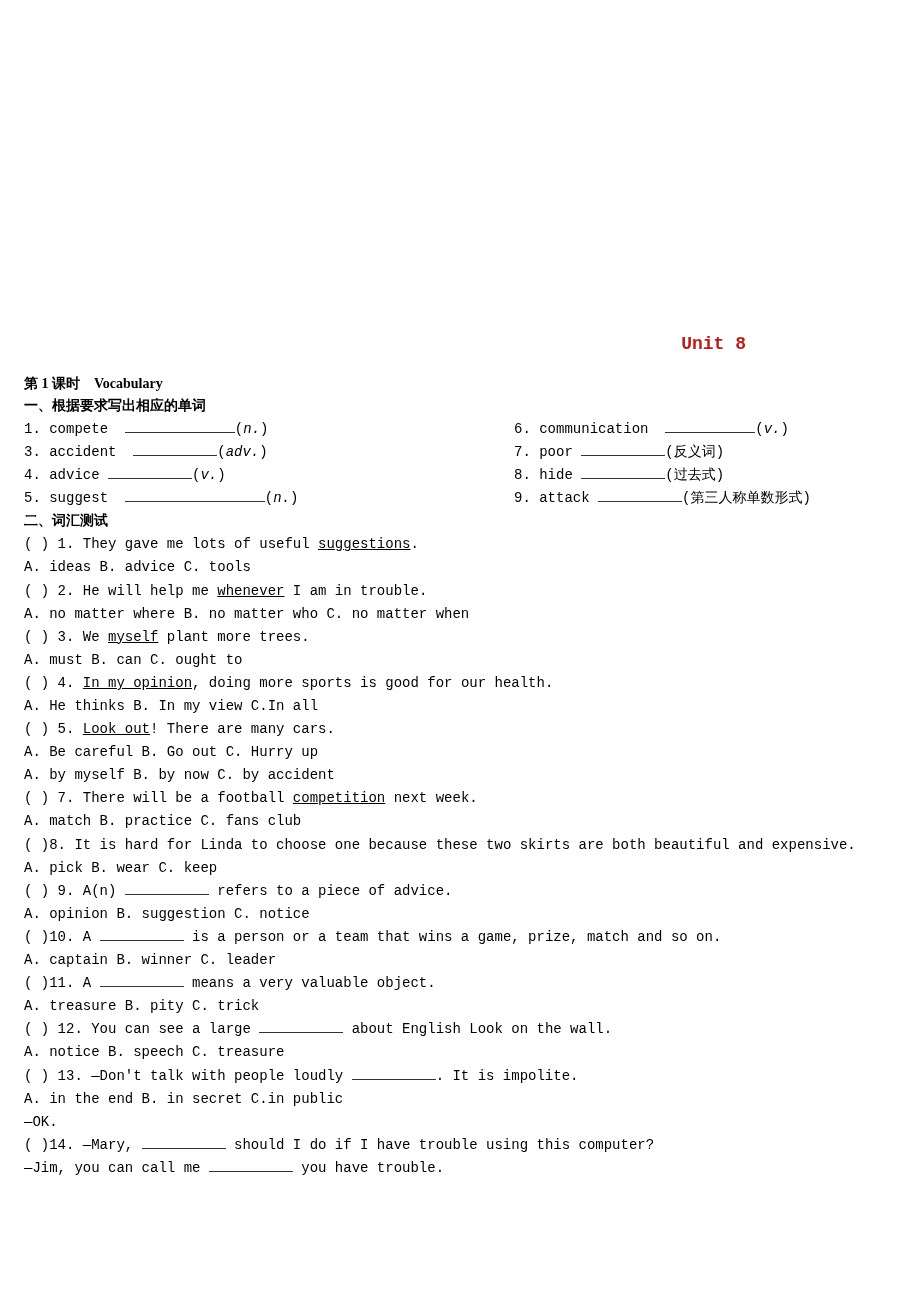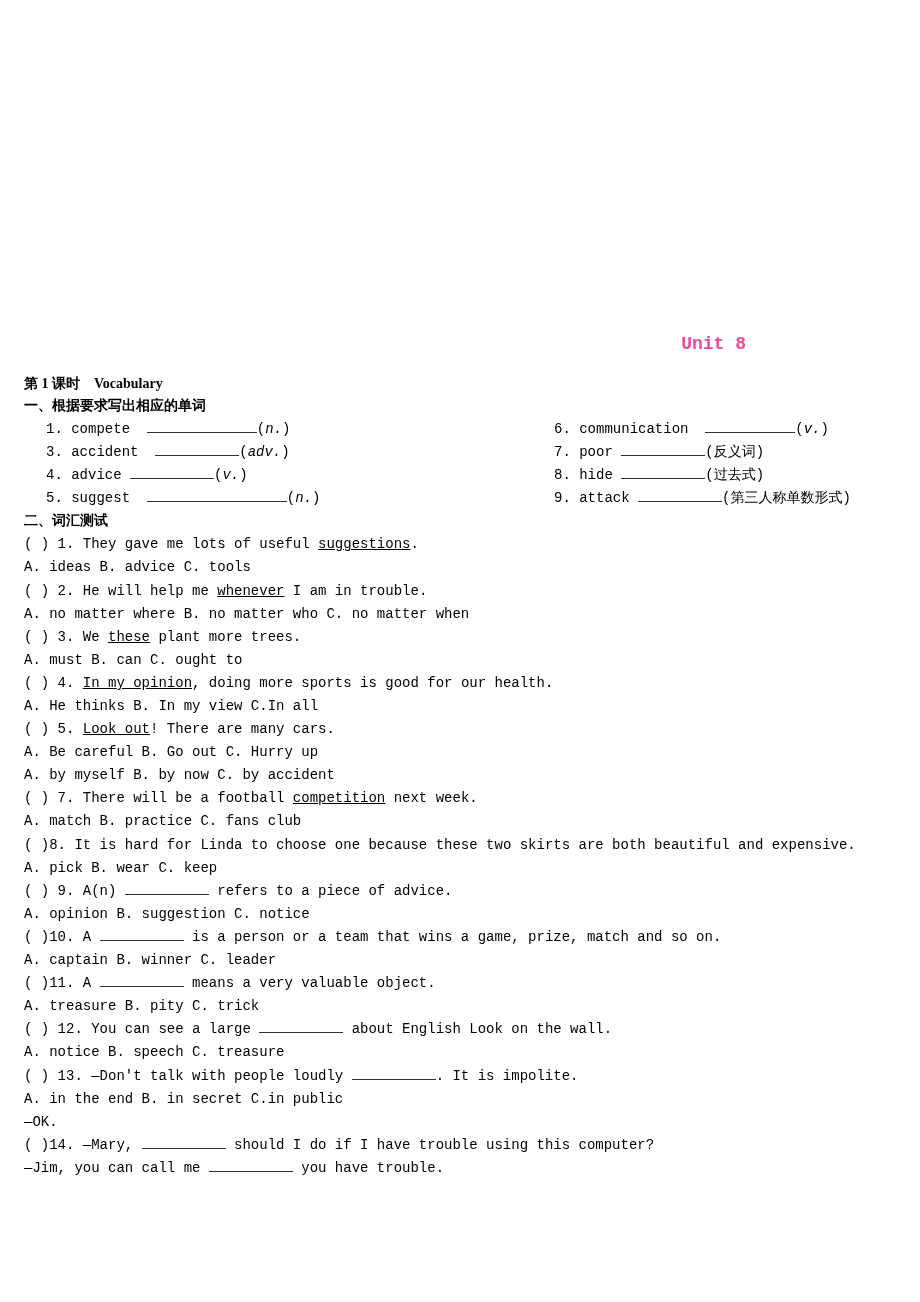--- a/index.html
+++ b/index.html
@@ -17,7 +17,7 @@
       line-height: 1.65;
     }
     .unit-title {
-      color: #ec4899;
+      color: #b91c1c;
       font-weight: bold;
       font-size: 18px;
       text-align: right;

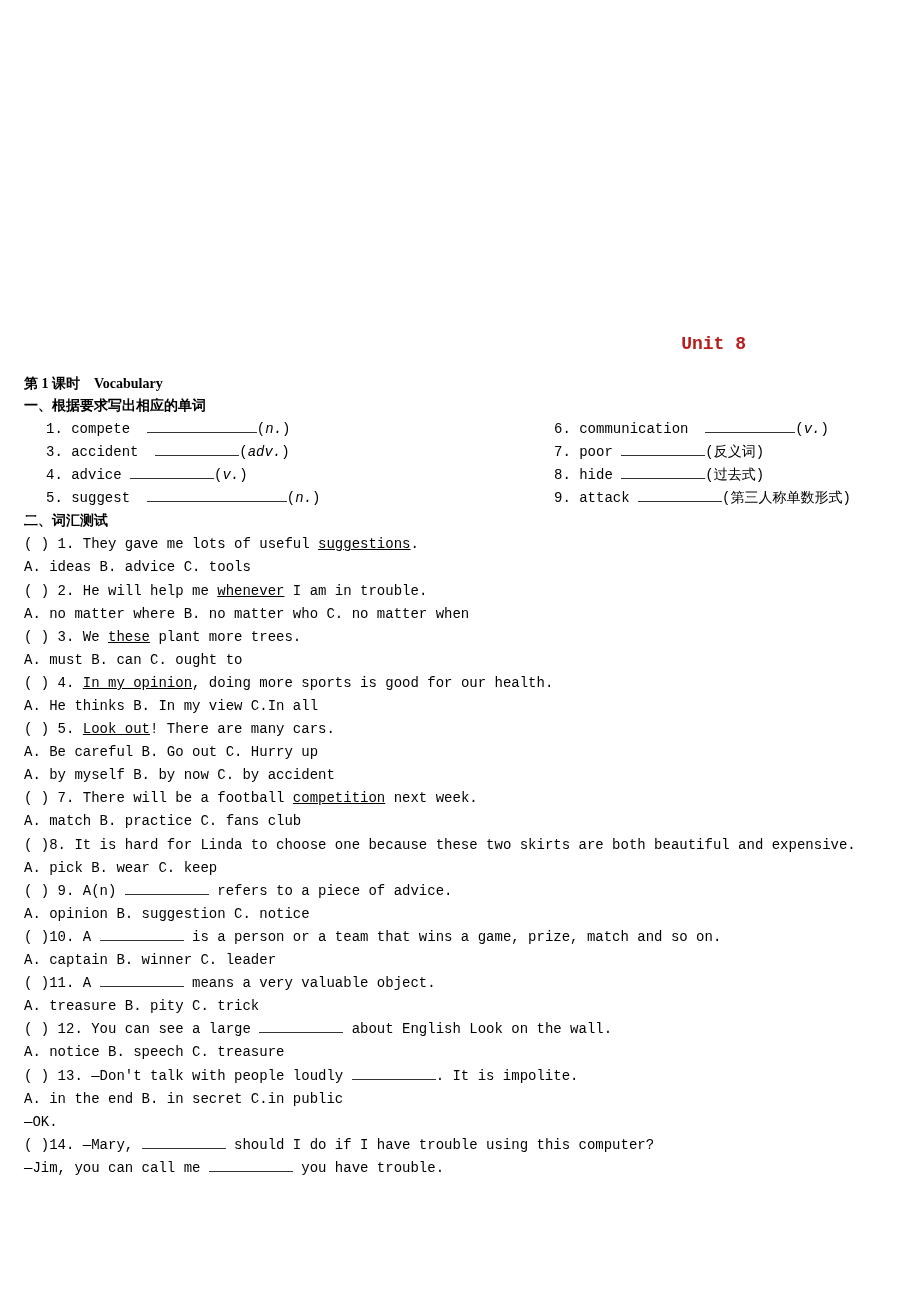--- a/index.html
+++ b/index.html
@@ -32,8 +32,7 @@
     }
     .two-col {
       display: flex;
-      gap: 18px;
-      margin-left: 22px;
+      gap: 0;
     }
     .col-left {
       width: 490px;

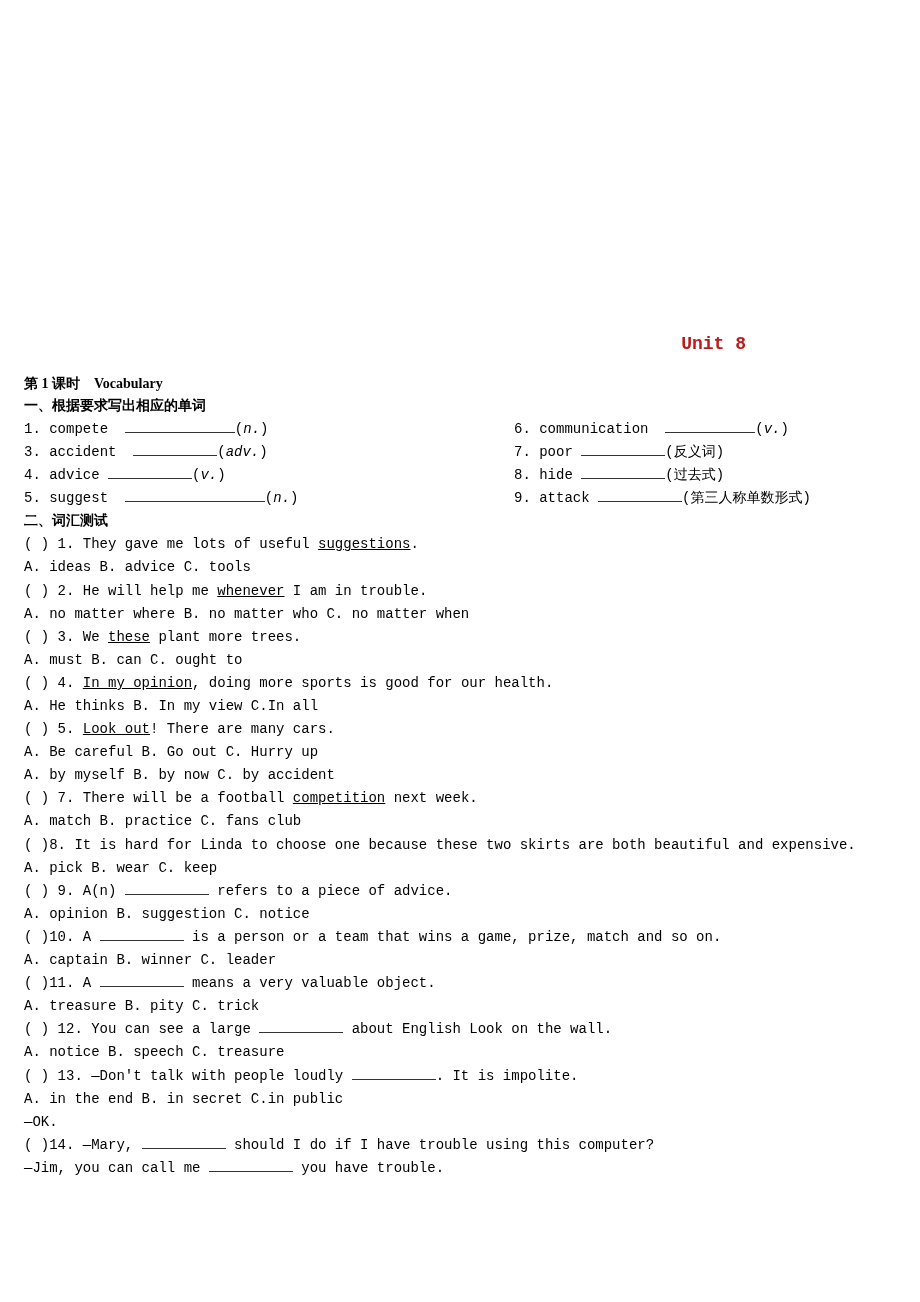--- a/index.html
+++ b/index.html
@@ -85,7 +85,7 @@
     <div>A. ideas   B. advice   C. tools</div>
     <div><span>(   ) 2. He will help me </span><span class="underline">whenever</span><span> I am in trouble.</span></div>
     <div>A. no matter where   B. no matter who   C. no matter when</div>
-    <div><span>(   ) 3. We </span><span class="underline">these</span><span> plant more trees.</span></div>
+    <div><span>(   ) 3. We </span><span class="underline">myself</span><span> plant more trees.</span></div>
     <div>A. must   B. can   C. ought to</div>
     <div><span>(   ) 4. </span><span class="underline">In my opinion</span><span>, doing more sports is good for our health.</span></div>
     <div>A. He thinks   B. In my view   C.In all</div>

